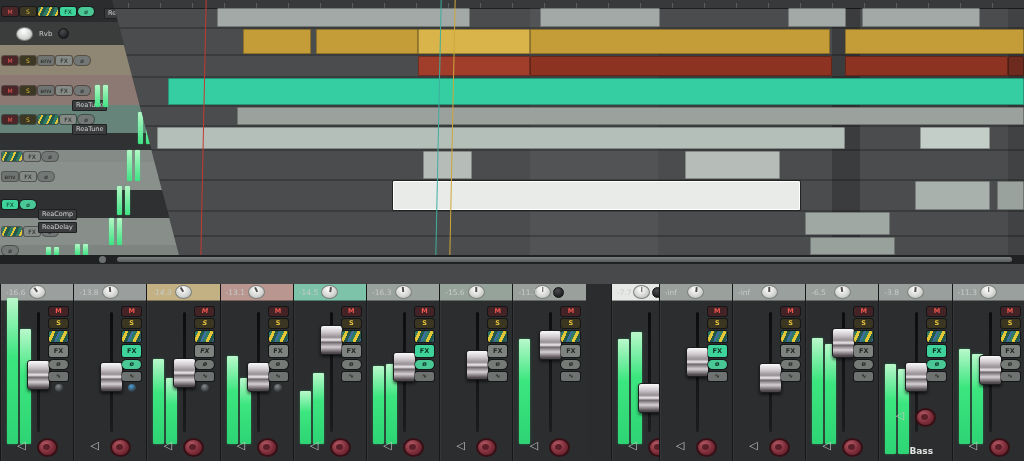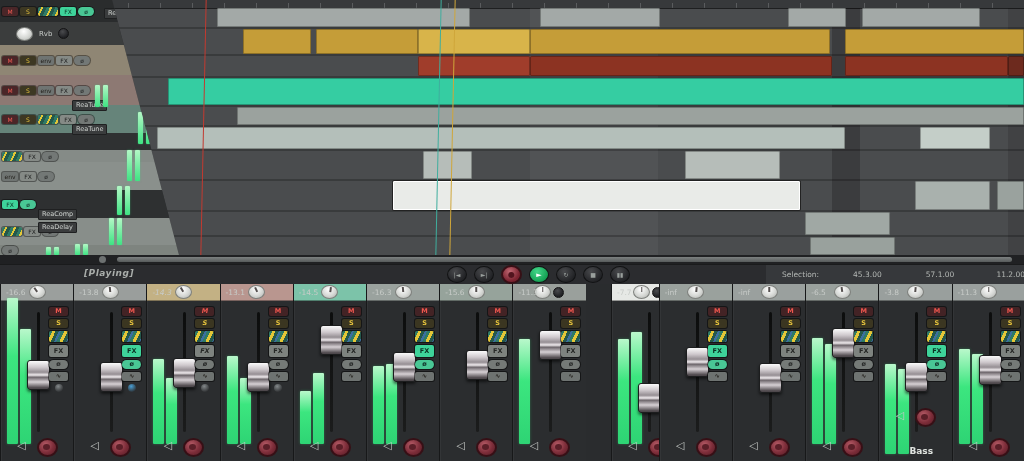--- a/index.html
+++ b/index.html
@@ -279,24 +279,6 @@
     <div id="sb-handle" class="abs"></div>
   </div>
 
-  <div id="transport" class="abs">
-    <div id="playing" class="abs">[Playing]</div>
-    <div id="tbuttons" class="abs">
-        <div class="tbtn">|◄</div>
-        <div class="tbtn">►|</div>
-        <div class="tbtn rec">●</div>
-        <div class="tbtn play">►</div>
-        <div class="tbtn">↻</div>
-        <div class="tbtn">■</div>
-        <div class="tbtn">▮▮</div>
-      </div>
-    <div id="selpanel" class="abs">
-      <span style="margin-left:16px">Selection:</span>
-      <span style="margin-left:34px">45.3.00</span>
-      <span style="margin-left:44px">57.1.00</span>
-      <span style="margin-left:42px">11.2.00</span>
-    </div>
-  </div>
 
   <div id="mixer" class="abs">
       <div class="abs strip" style="left: 0px; width: 73.2px; background: rgb(43, 45, 47);">

